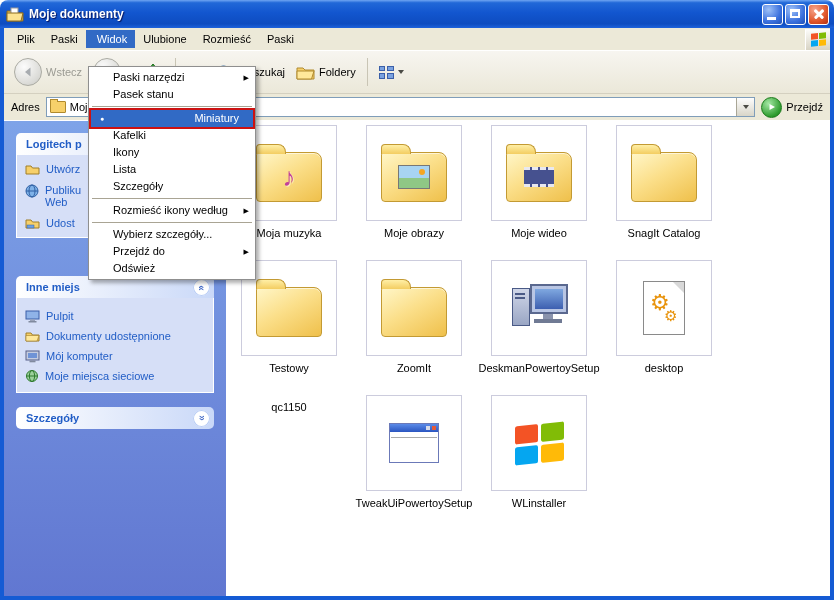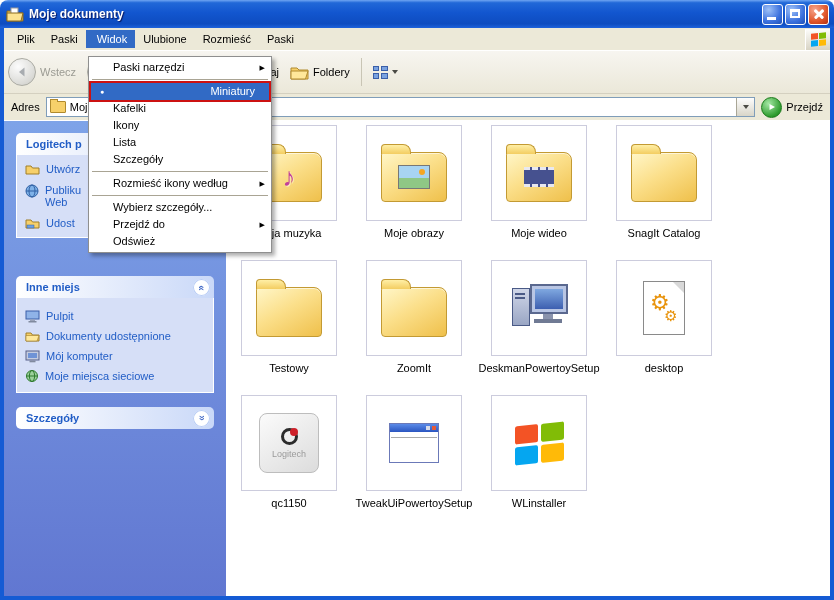--- a/index.html
+++ b/index.html
@@ -36,7 +36,7 @@
   .wf-r{background:#F35325;} .wf-g{background:#81BC06;} .wf-b{background:#05A6F0;} .wf-y{background:#FFBA08;}
 
   
-  .toolbar { height:42px; display:flex; align-items:center; gap:3px; 
+  .toolbar { height:42px; display:flex; align-items:center; gap:3px; padding-left:6px;
              background:linear-gradient(#F7F5F0,#EBE8D9); border-bottom:1px solid #D4D0C0; }
   .tb-btn { display:flex; align-items:center; gap:4px; padding:2px 4px; height:34px; box-sizing:border-box; border-radius:3px; }
   .tb-btn.disabled { color:#9B9B93; }

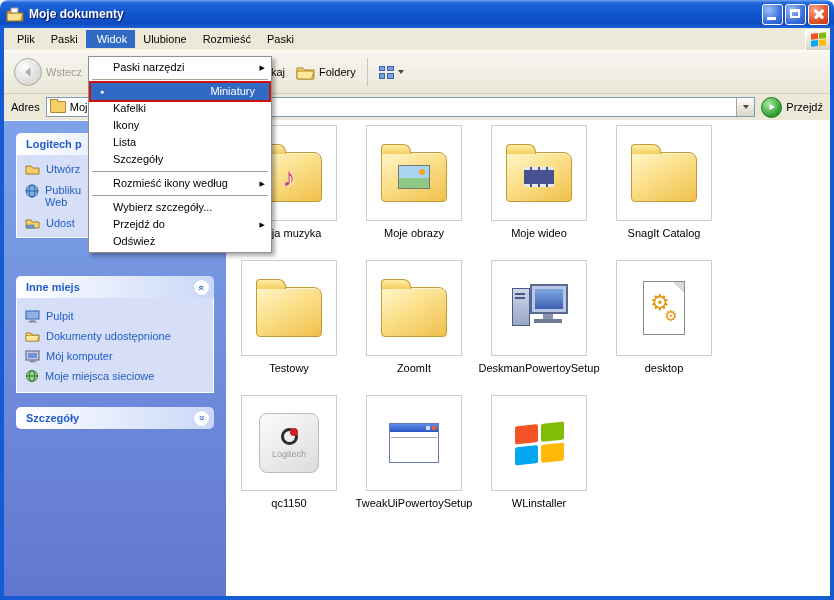--- a/index.html
+++ b/index.html
@@ -141,7 +141,7 @@
   .icon-winflag i { border-radius:2px; }
 
   
-  .view-menu { position:absolute; left:88px; top:56px; width:184px; background:#fff; z-index:40;
+  .view-menu { position:absolute; left:88px; top:66px; width:168px; background:#fff; z-index:40;
                border:1px solid #8F8F8F; box-shadow:3px 3px 4px rgba(0,0,0,.32); padding:2px; box-sizing:border-box; }
   .vm-item { position:relative; height:17px; line-height:17px; padding:0 14px 0 22px; white-space:nowrap; }
   .vm-item.selected { background:#316AC5; color:#fff; }

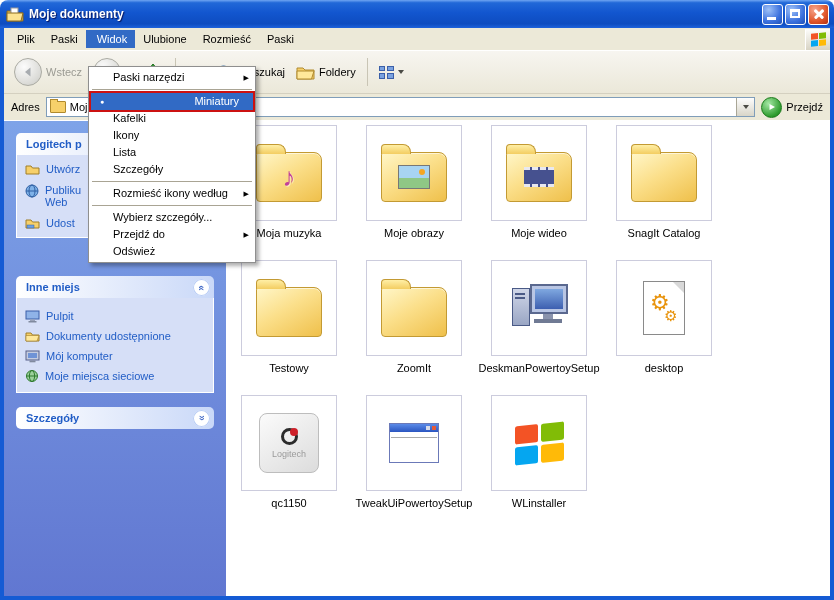--- a/index.html
+++ b/index.html
@@ -496,6 +496,9 @@
       <span>Paski narzędzi</span>
       <span class="vm-sub">▶</span>
     </div>
+    <div class="vm-item">
+      <span>Pasek stanu</span>
+    </div>
     <div class="vm-sep"></div>
     <div class="vm-item selected annotated">
       <span class="vm-radio">●</span>

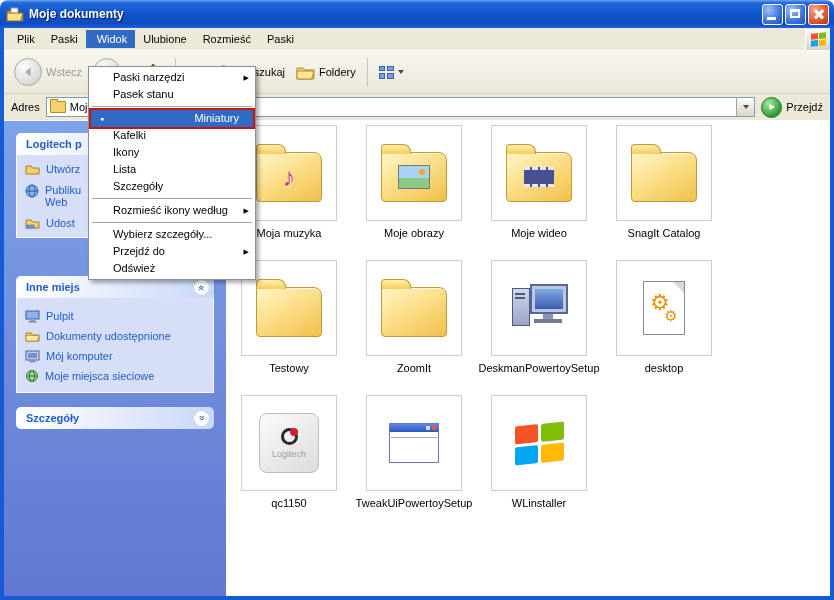--- a/index.html
+++ b/index.html
@@ -445,12 +445,6 @@
           </div>
 
           <div class="file-item">
-            <div class="thumb">
-              <div class="icon-logi">
-                <span class="logi-mark"></span>
-                <span class="logi-text">Logitech</span>
-              </div>
-            </div>
             <div class="file-label">
                 <span>qc1150</span>
               </div>

